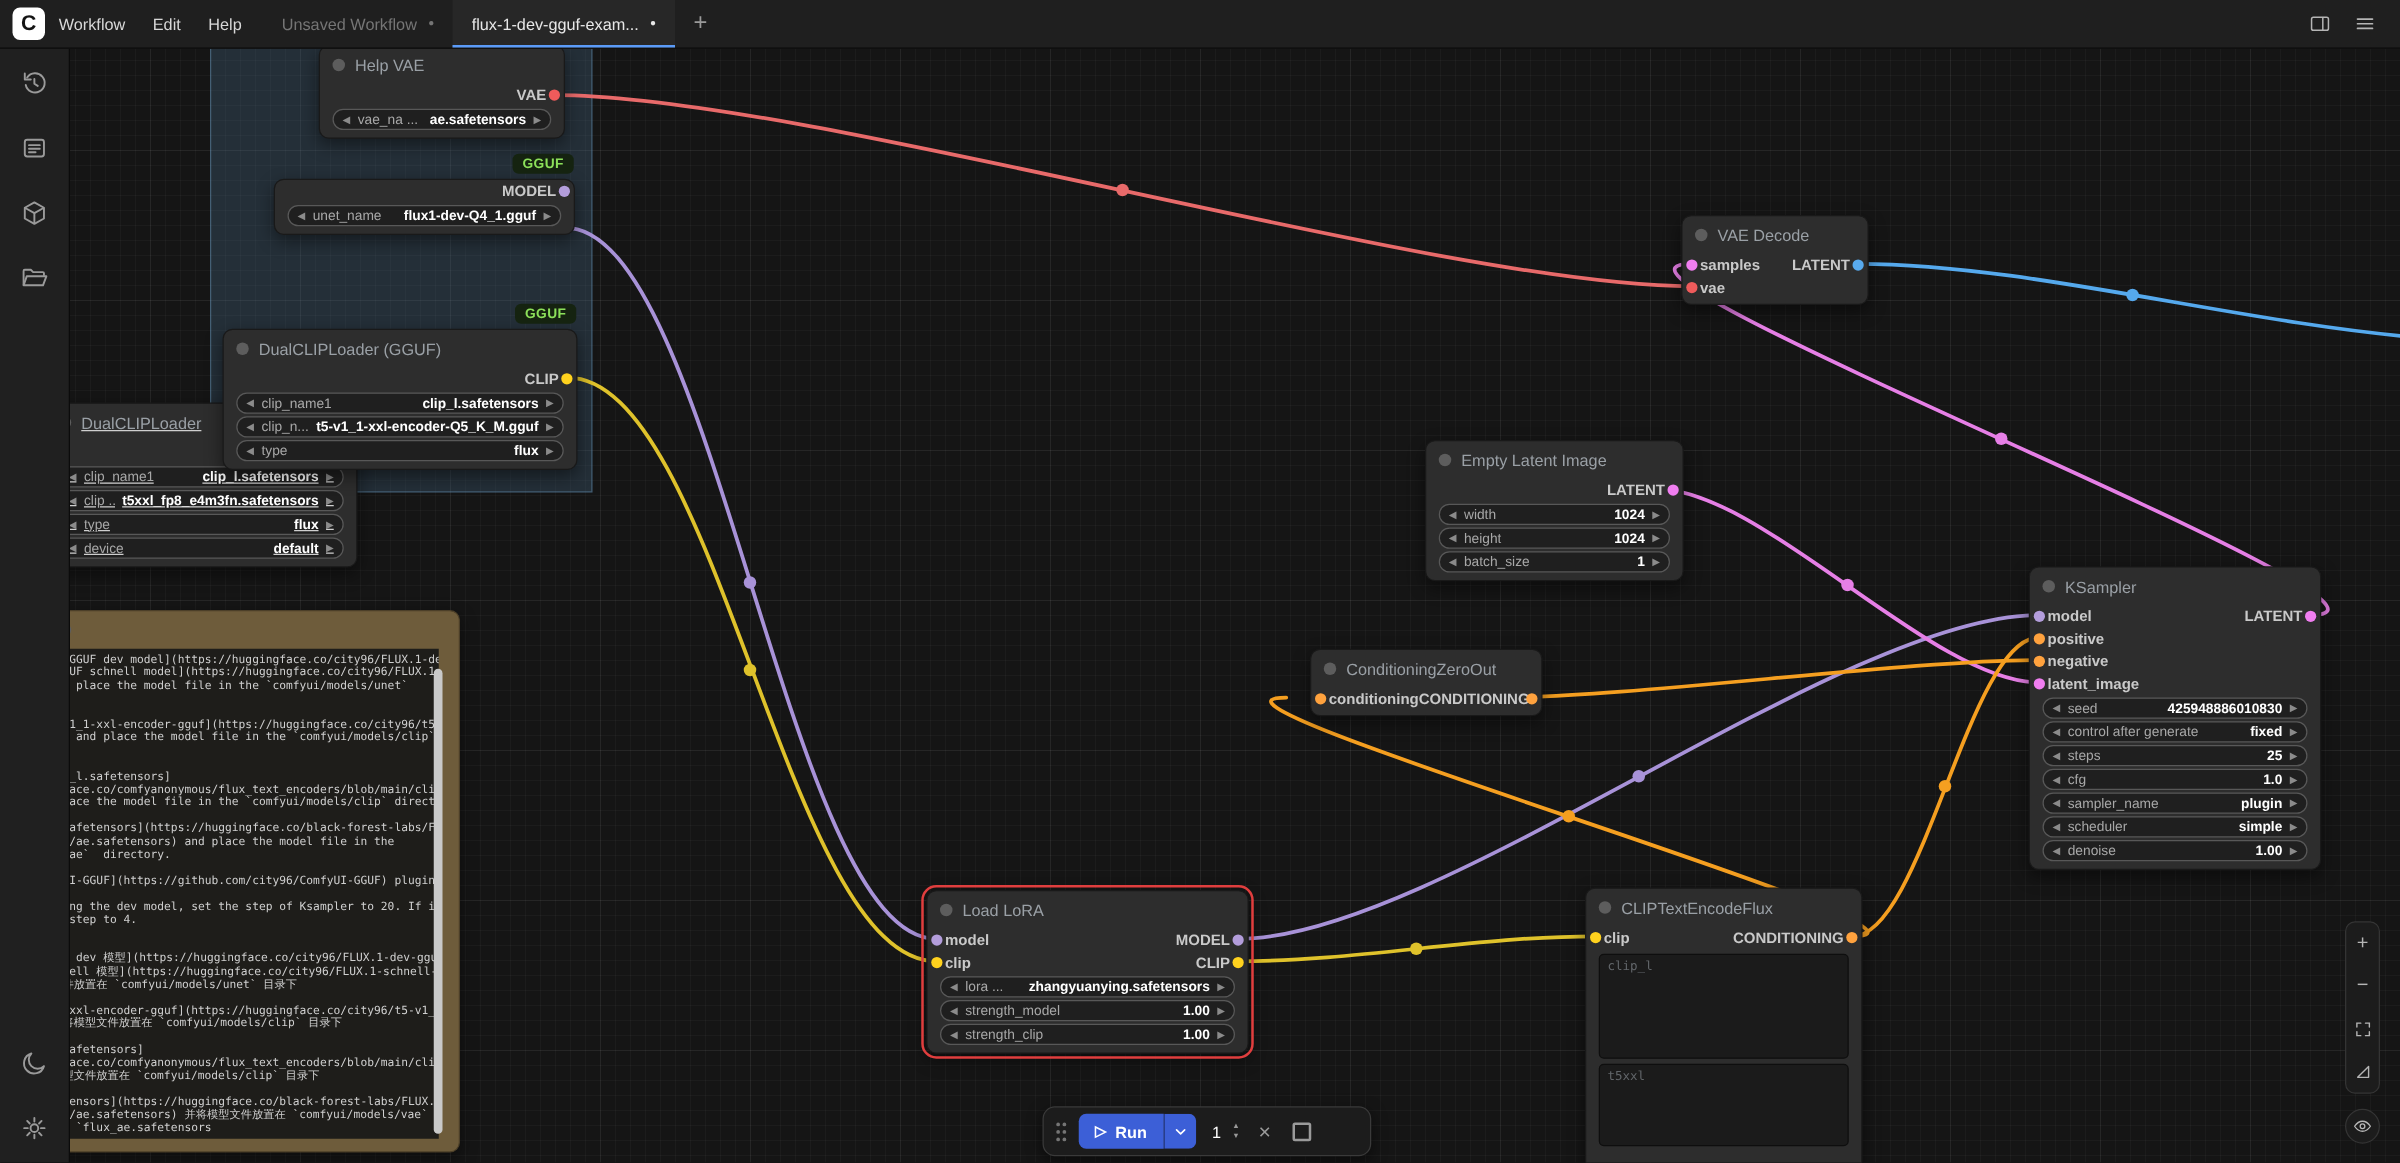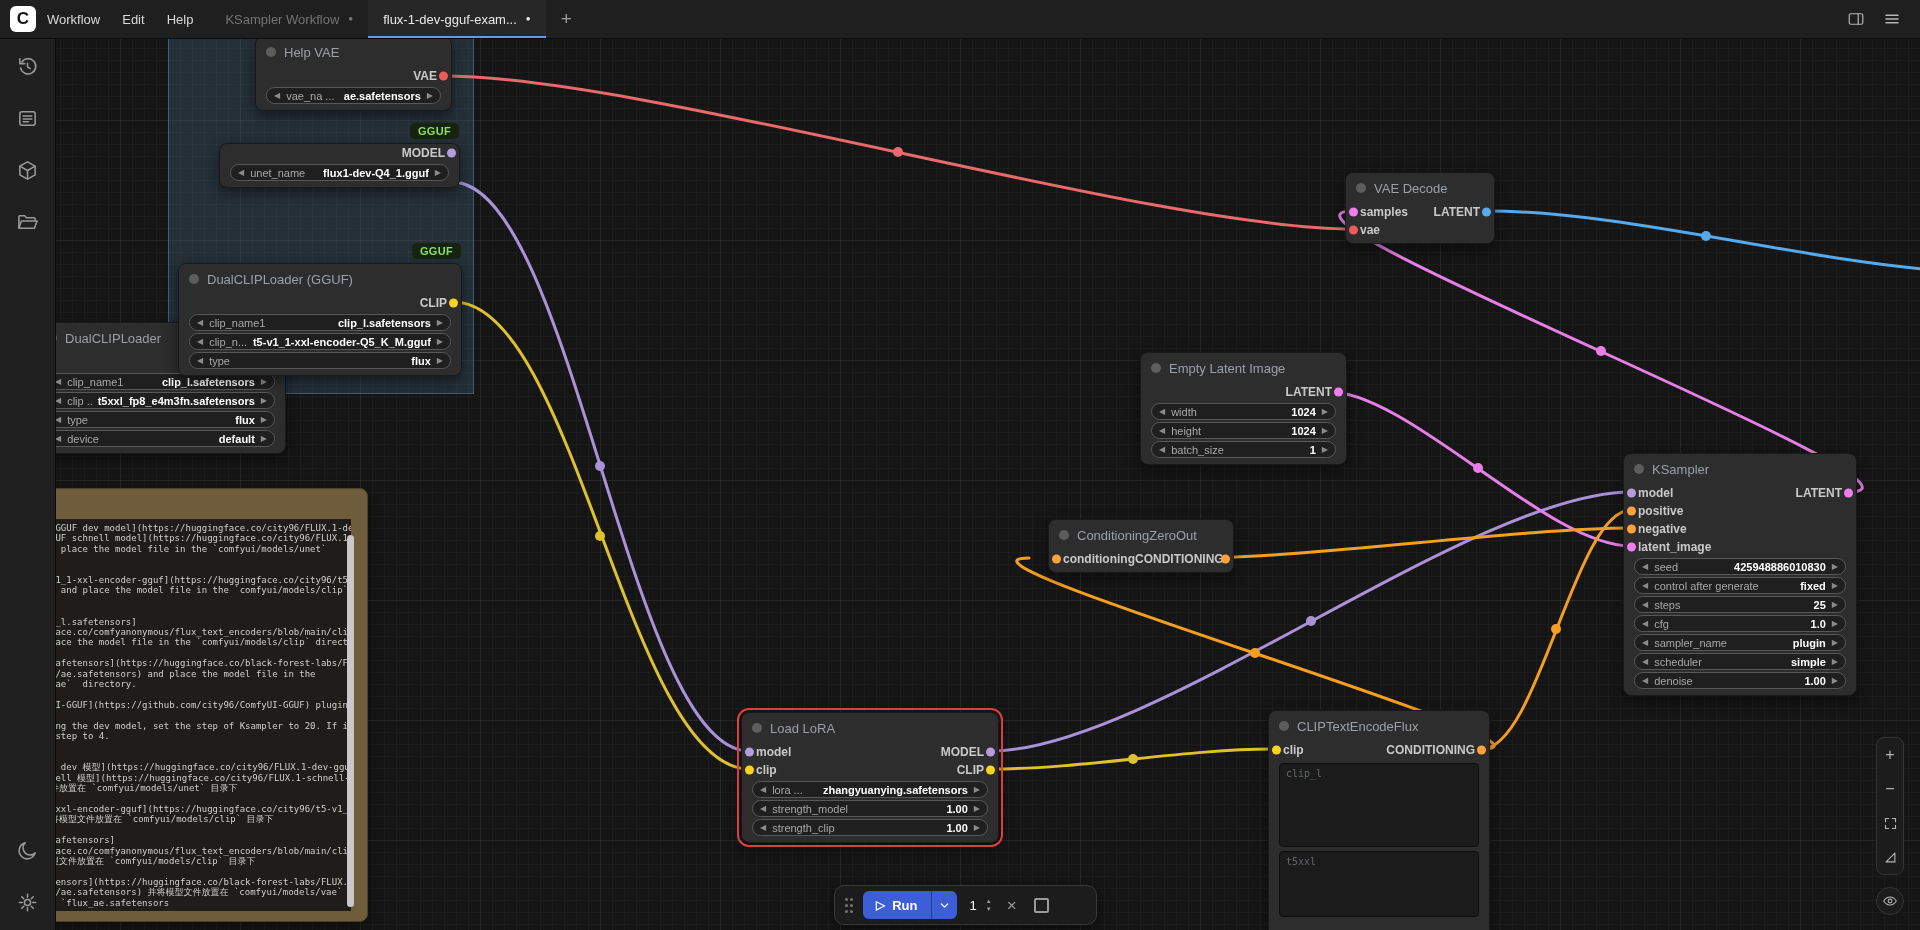--- a/index.html
+++ b/index.html
@@ -433,7 +433,7 @@
   <div class="menu-item">Help</div>
   <div class="tabs">
     <div class="tab">
-      <span class="tab-label">KSampler Workflow</span>
+      <span class="tab-label">Unsaved Workflow</span>
       <span class="tab-dot" style="color:#757575">●</span>
     </div>
     <div class="tab active">

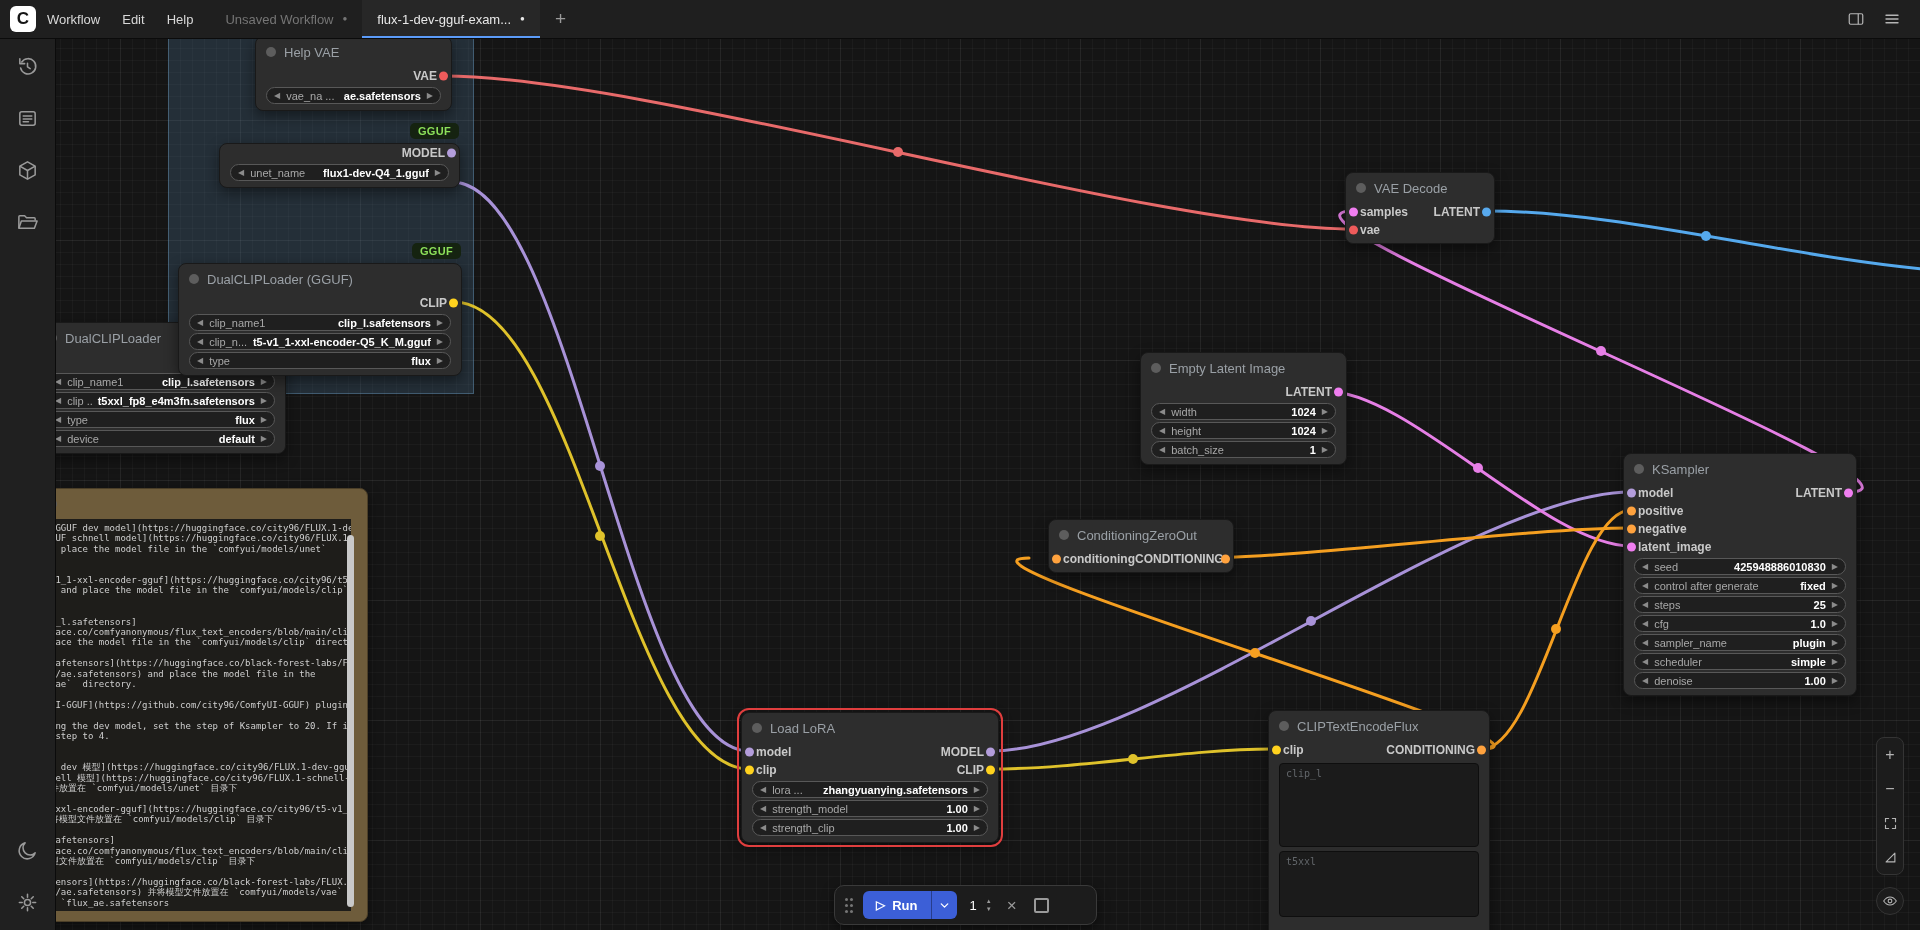--- a/index.html
+++ b/index.html
@@ -109,7 +109,7 @@
       <circle cx="1556" cy="629" r="5" fill="#f59f20"></circle>
     </svg>
   <div id="world">
-      <div class="node" style="left: 36px; top: 322px; width: 250px;">
+      <div class="node" style="left: 36px; top: 322px; width: 250px; text-decoration: underline;">
         <div class="node-header">
           <span class="header-dot"></span>
           <span class="node-title">DualCLIPLoader</span>

